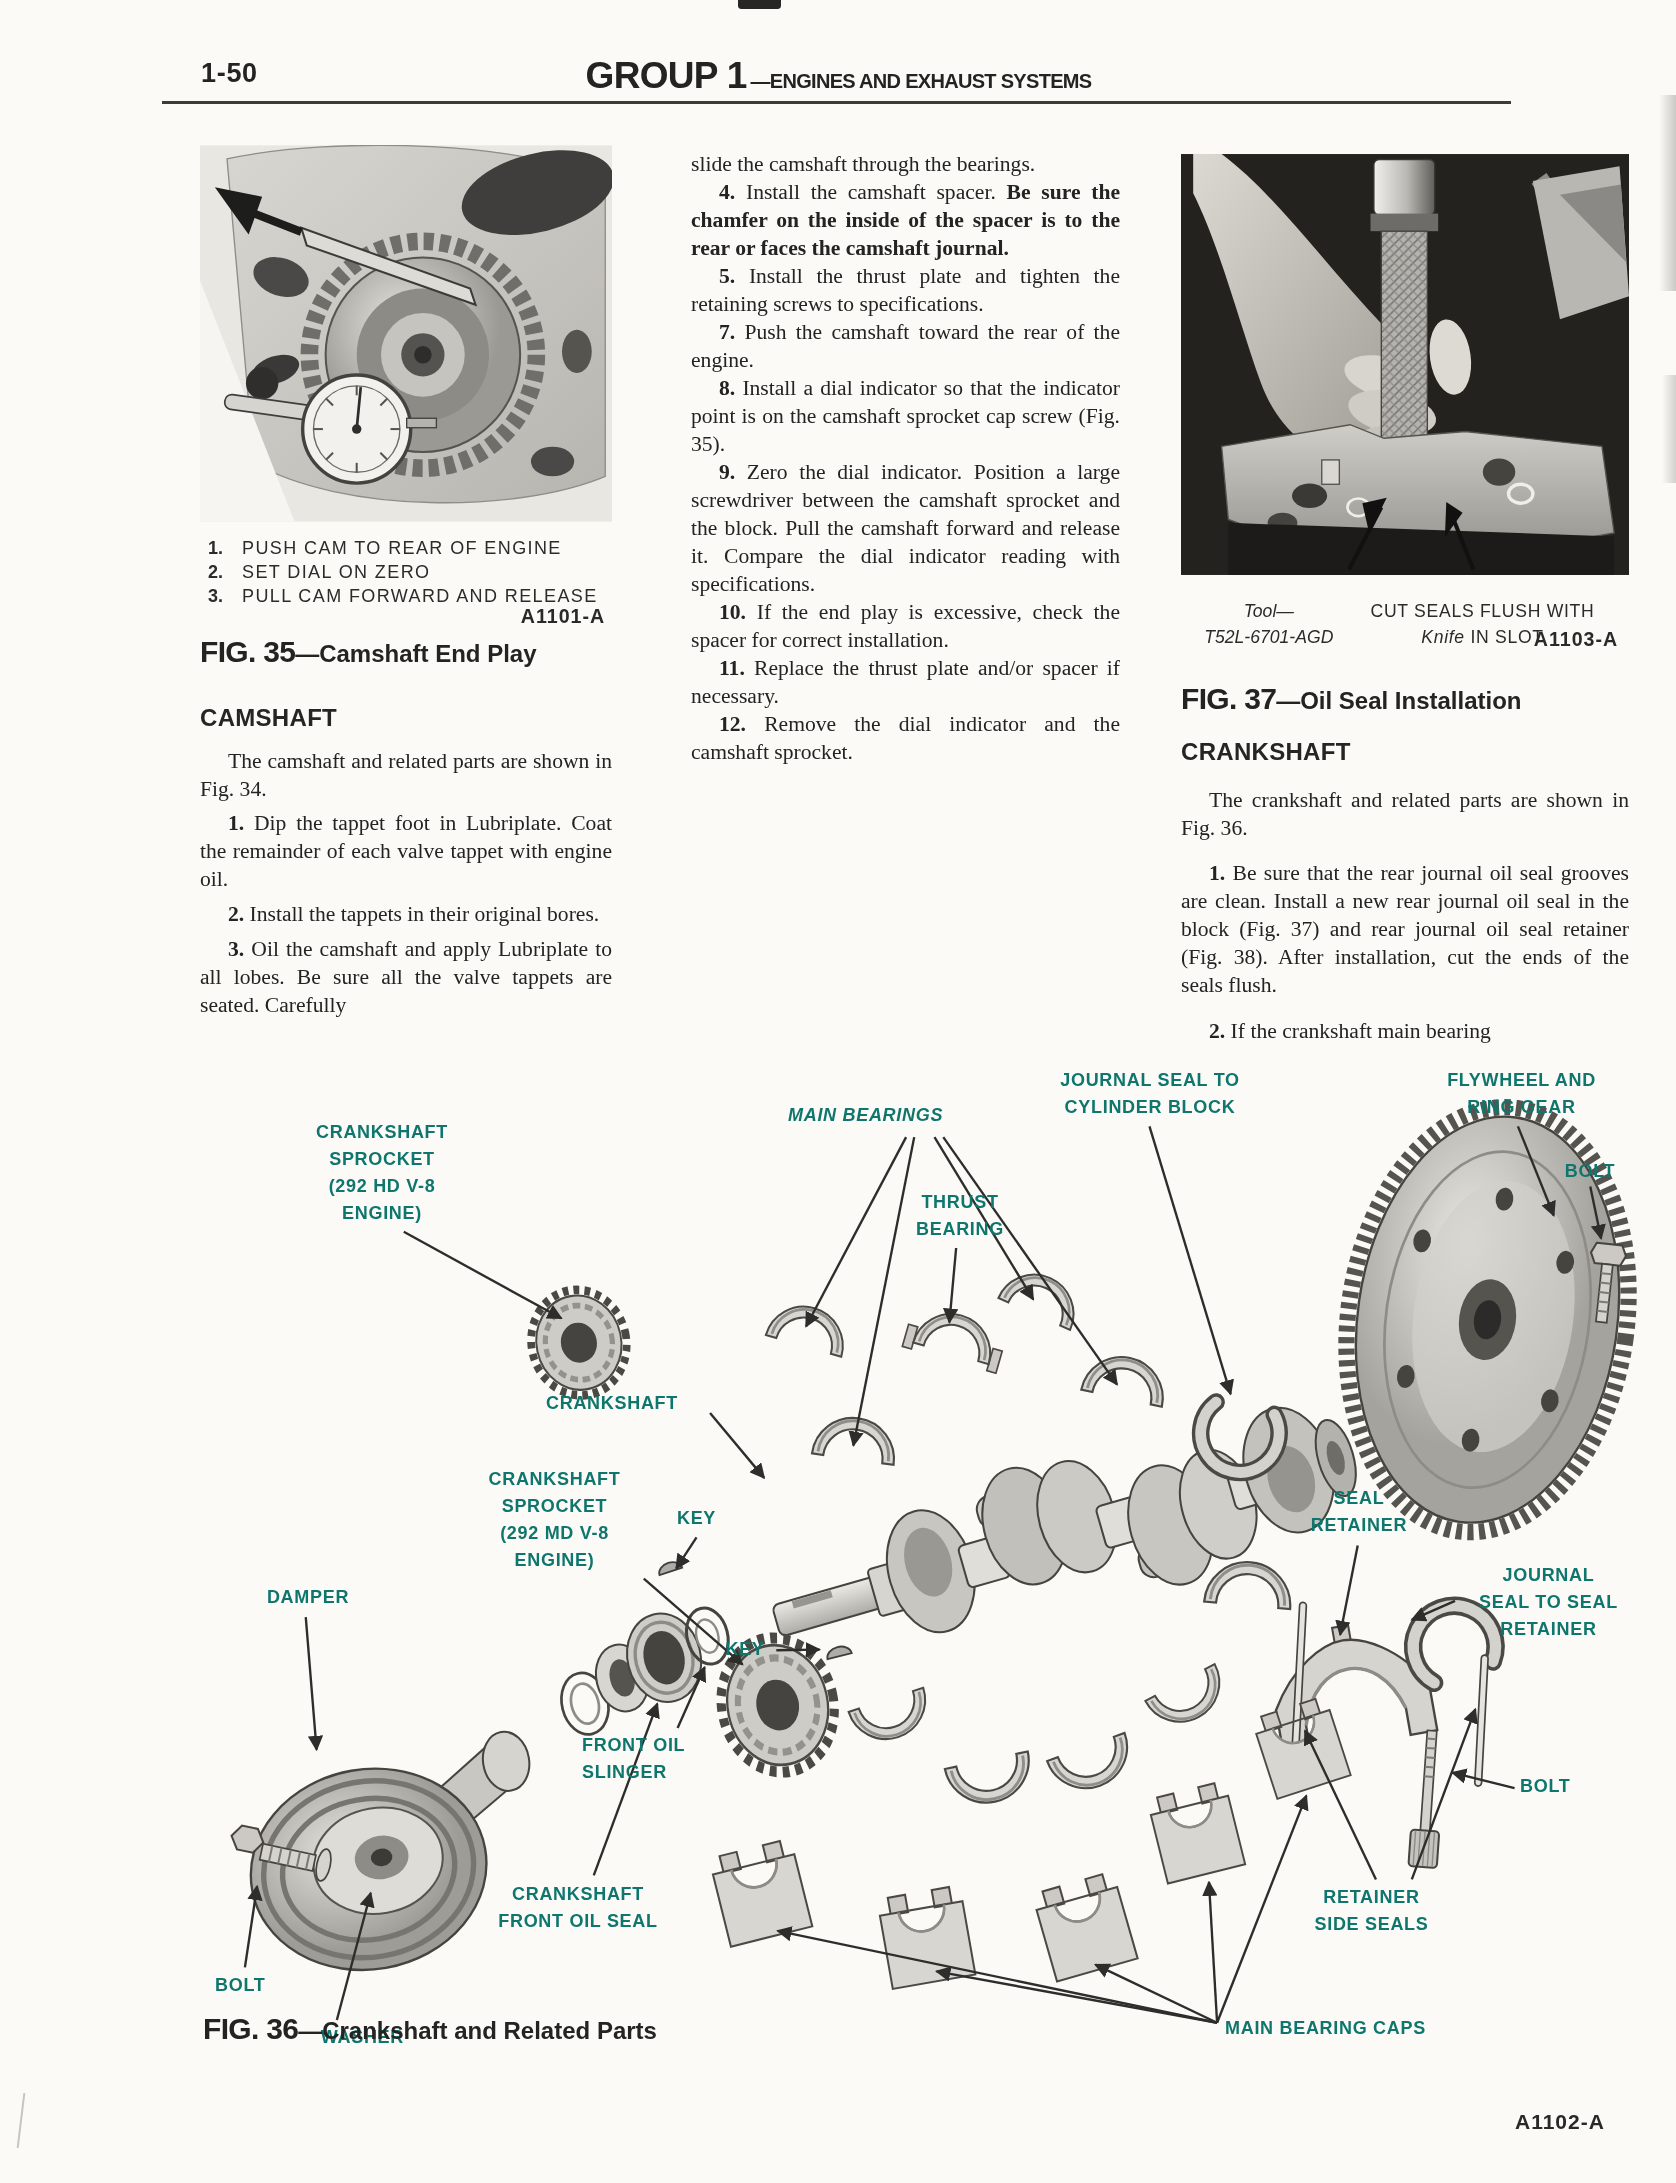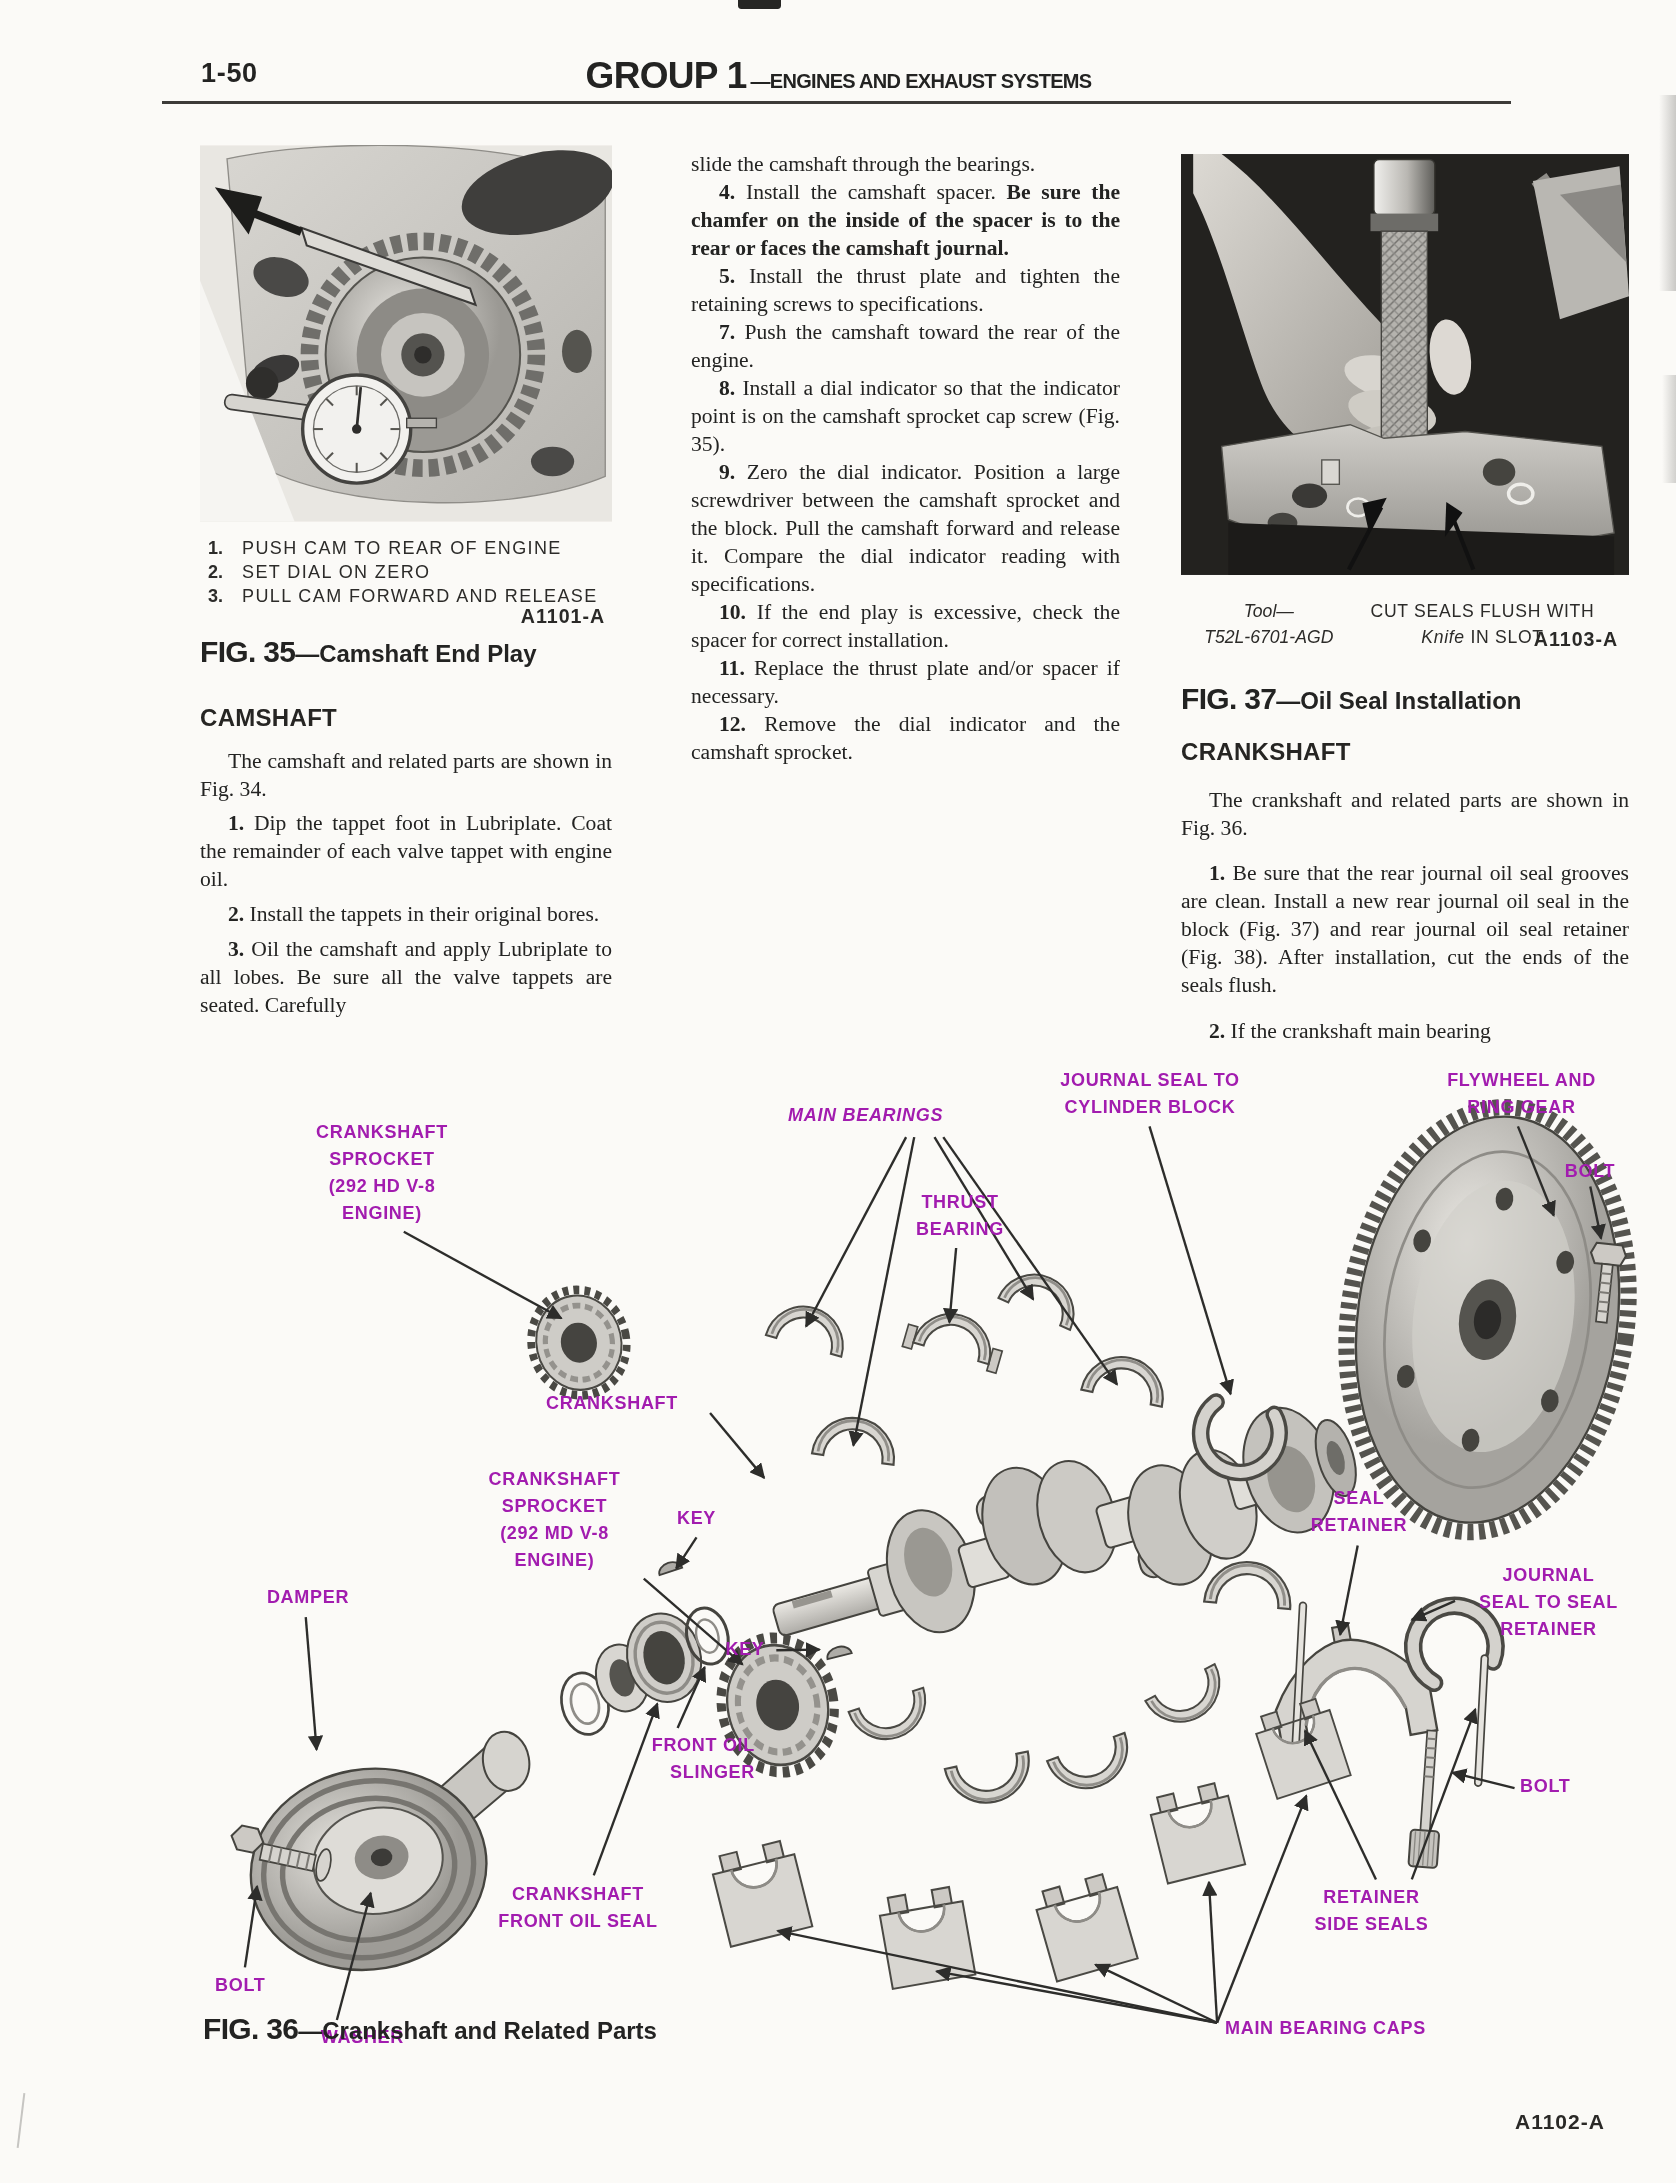--- a/index.html
+++ b/index.html
@@ -46,7 +46,7 @@
   
   .layer{position:absolute;left:0;top:0;width:1677px;height:2183px;}
   .dlabel{position:absolute;font:700 18px/27px "Liberation Sans",sans-serif;letter-spacing:0.7px;
-          white-space:pre-line;color:#a21caf;}
+          white-space:pre-line;color:#0f766e;}
   .arrow{stroke:#2d2d2b;stroke-width:3.5px;}
   .fig36cap{position:absolute;left:203px;top:2004px;white-space:nowrap;}
   .fig36code{position:absolute;left:1515px;top:2110px;font-size:21px;}

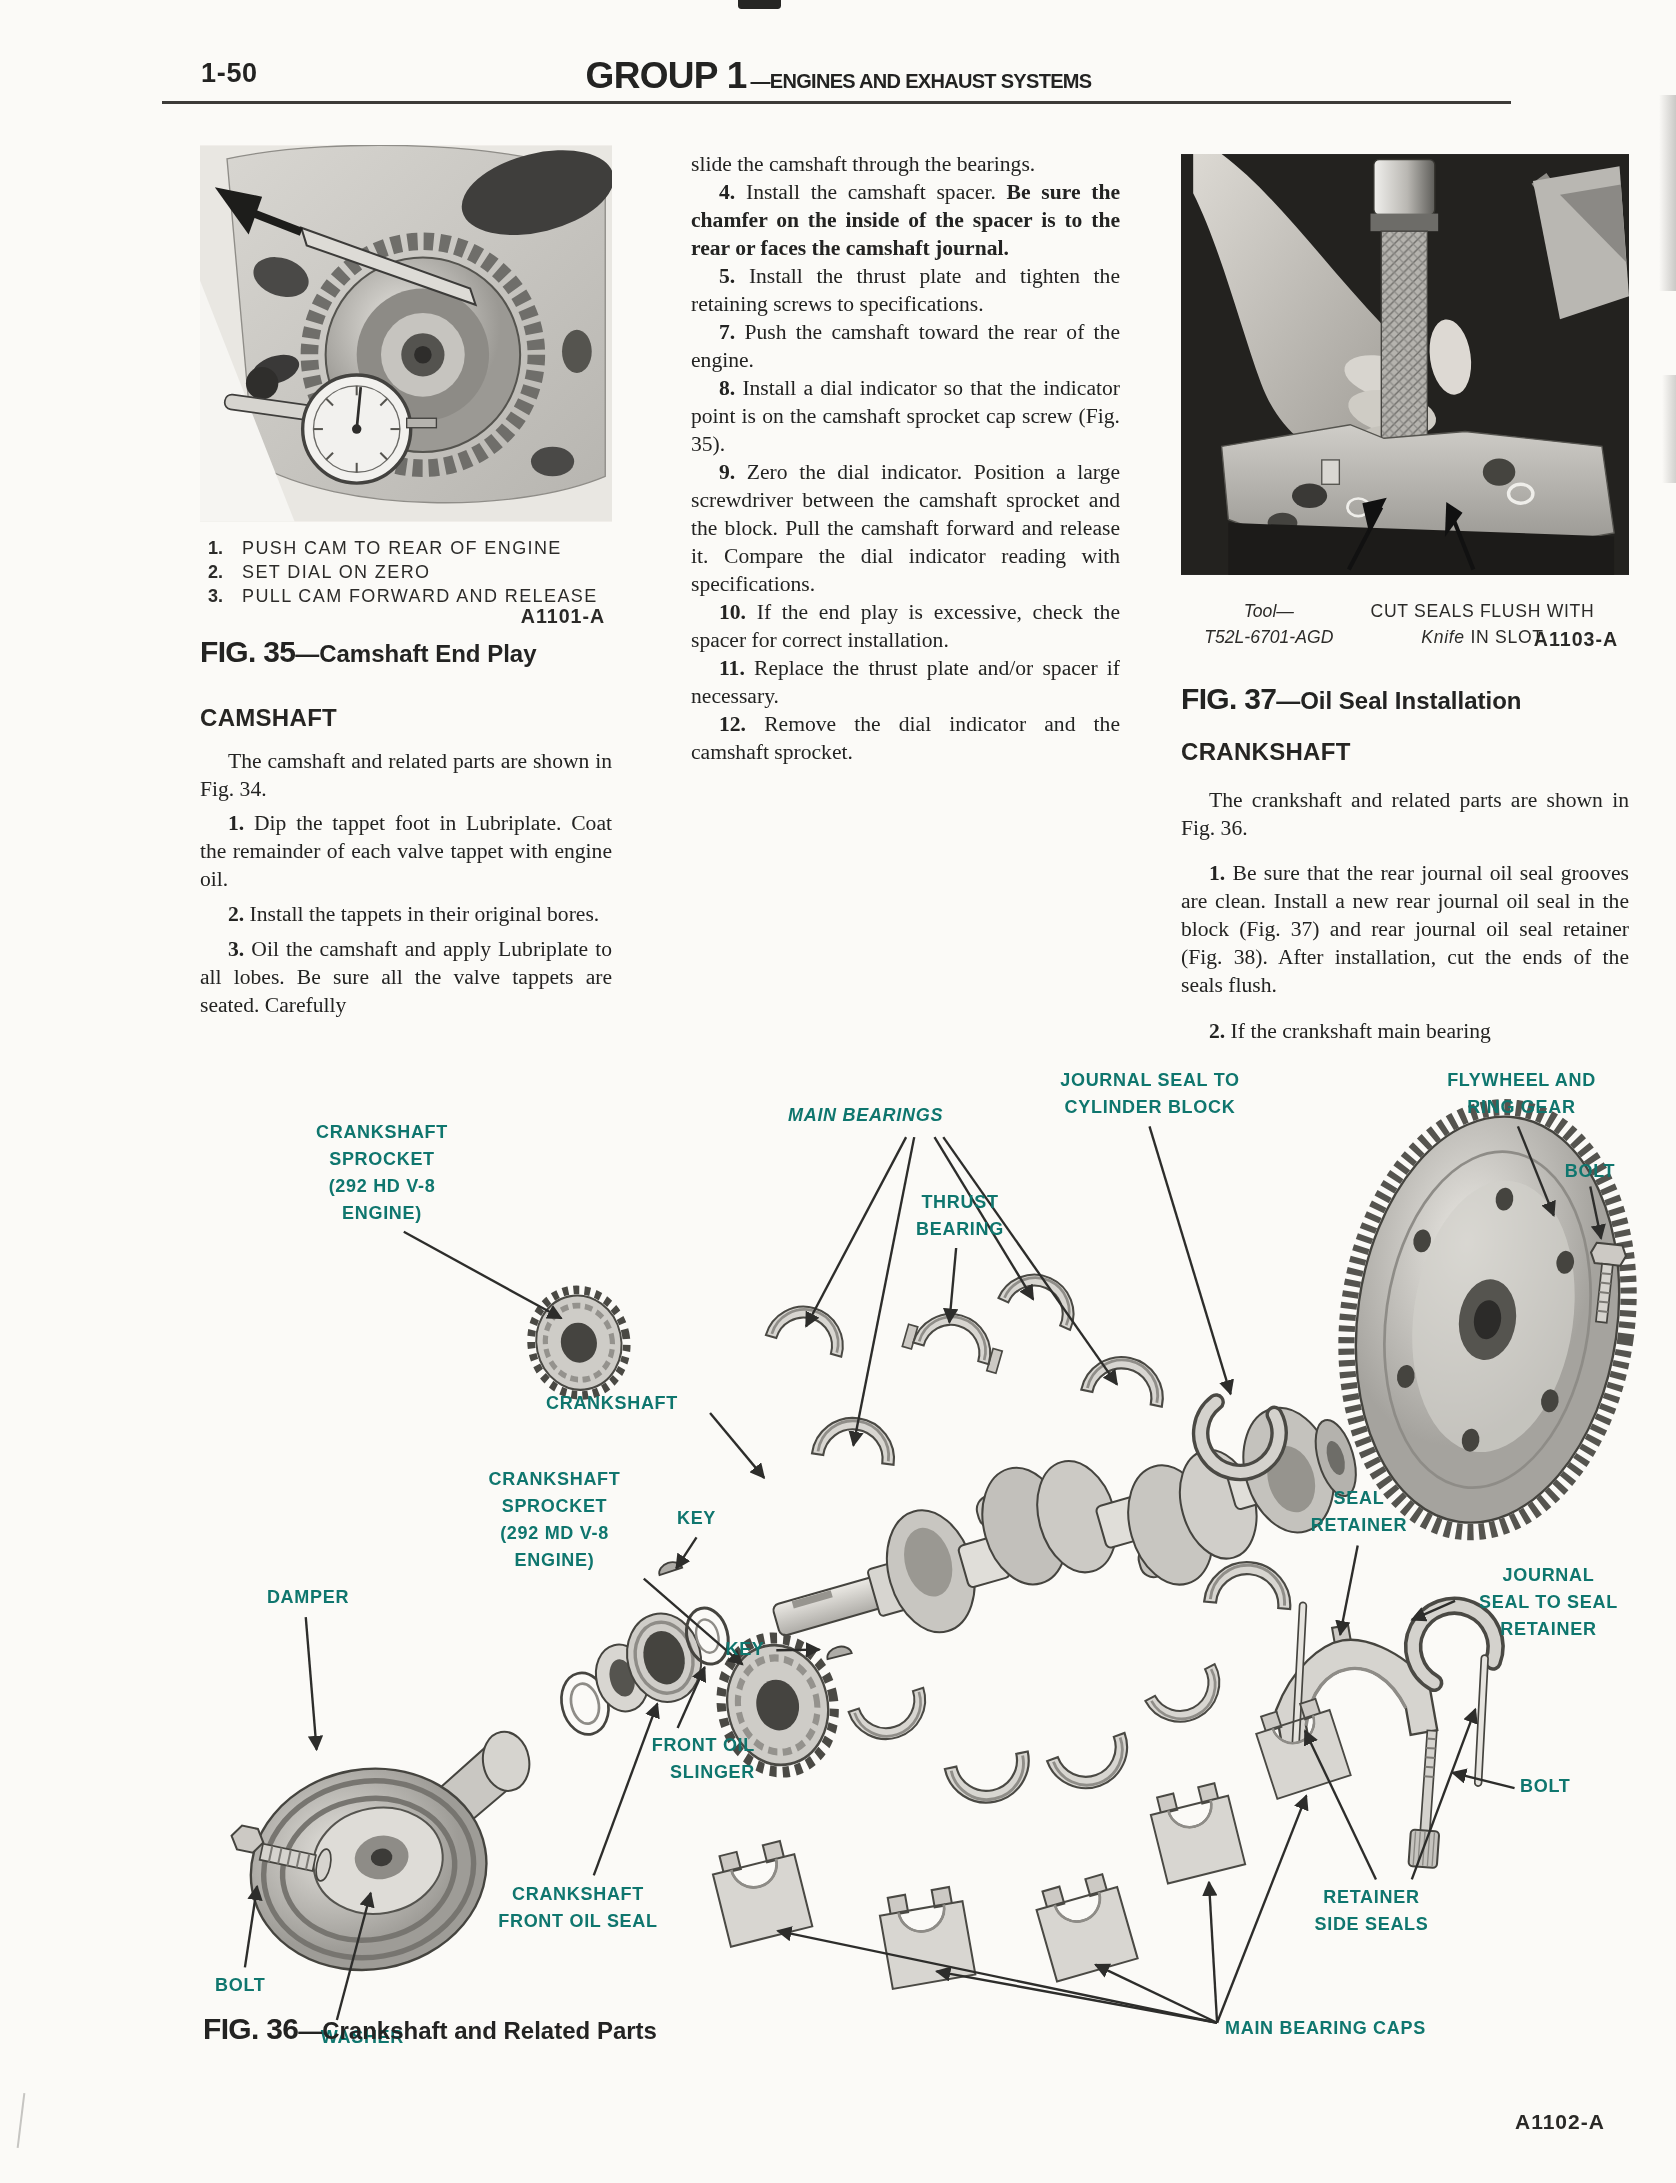--- a/index.html
+++ b/index.html
@@ -447,7 +447,7 @@
       <div class="dlabel" style="left: 666px; top: 1505px; width: 61px; text-align: center;">KEY</div>
       <div class="dlabel" style="left: 254px; top: 1584px; width: 108px; text-align: center;">DAMPER</div>
       <div class="dlabel" style="left: 718px; top: 1636px; width: 54px; text-align: center;">KEY</div>
-      <div class="dlabel" style="left: 613px; top: 1732px; width: 142px; text-align: right;">FRONT OIL
+      <div class="dlabel" style="left: 582px; top: 1732px; width: 142px; text-align: left;">FRONT OIL
 SLINGER</div>
       <div class="dlabel" style="left: 473px; top: 1881px; width: 210px; text-align: center;">CRANKSHAFT
 FRONT OIL SEAL</div>

